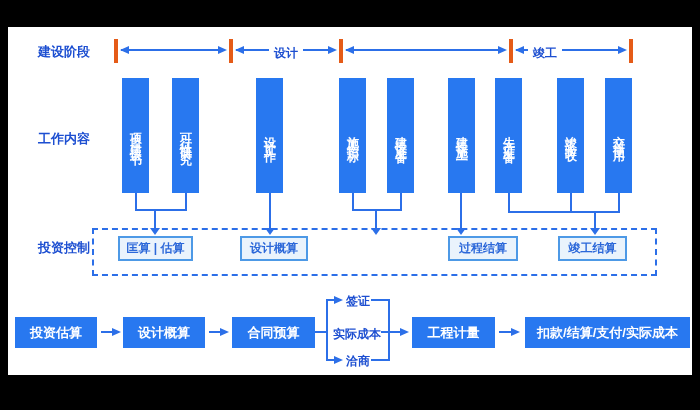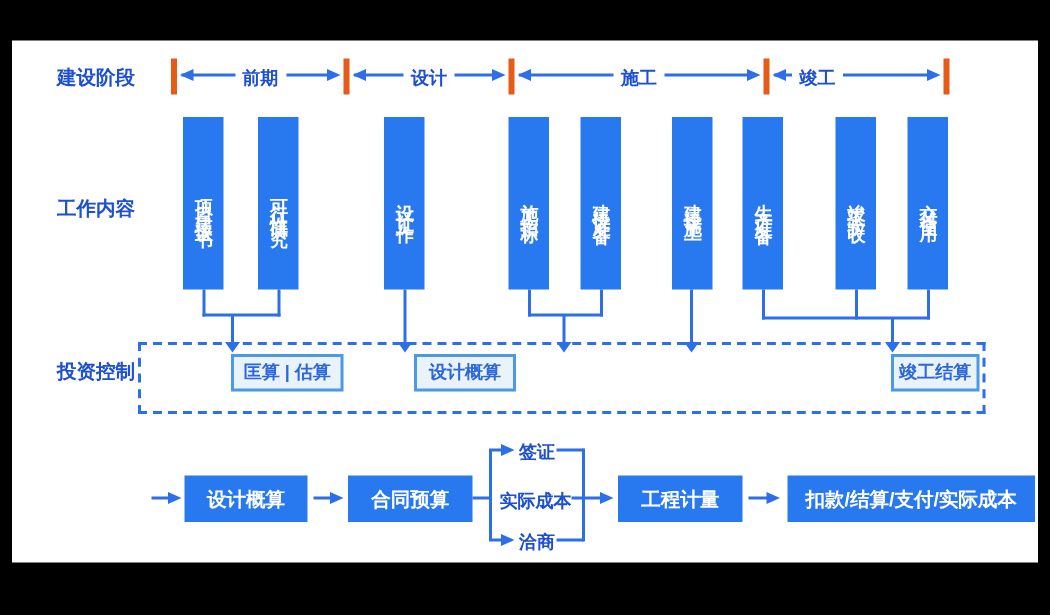--- a/index.html
+++ b/index.html
@@ -45,8 +45,6 @@
   <div class="pline" style="left:121px;top:49px;width:102px;"></div>
   <div class="ah-left" style="left:120px;top:46px;"></div>
   <div class="ah-right" style="left:218px;top:46px;"></div>
-  <div class="phase-label-wrap" style="left:118px;width:111px;">
-    <span class="phase-label">前期</span></div>
 
   <div class="pline" style="left:236px;top:49px;width:97px;"></div>
   <div class="ah-left" style="left:235px;top:46px;"></div>

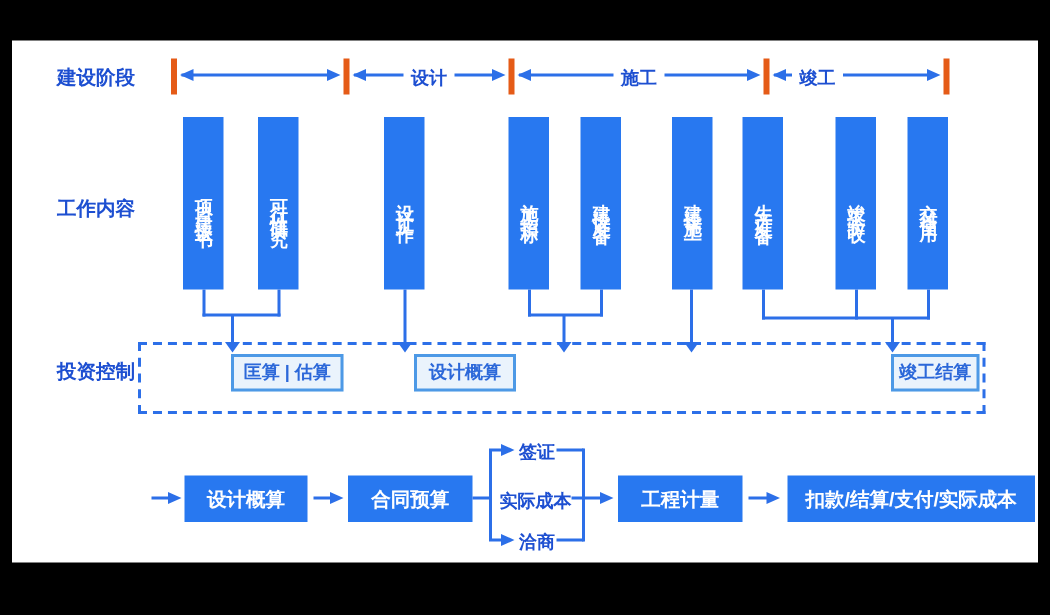--- a/index.html
+++ b/index.html
@@ -55,8 +55,6 @@
   <div class="pline" style="left:346px;top:49px;width:157px;"></div>
   <div class="ah-left" style="left:345px;top:46px;"></div>
   <div class="ah-right" style="left:498px;top:46px;"></div>
-  <div class="phase-label-wrap" style="left:343px;width:166px;">
-    <span class="phase-label">施工</span></div>
 
   <div class="pline" style="left:516px;top:49px;width:107px;"></div>
   <div class="ah-left" style="left:515px;top:46px;"></div>

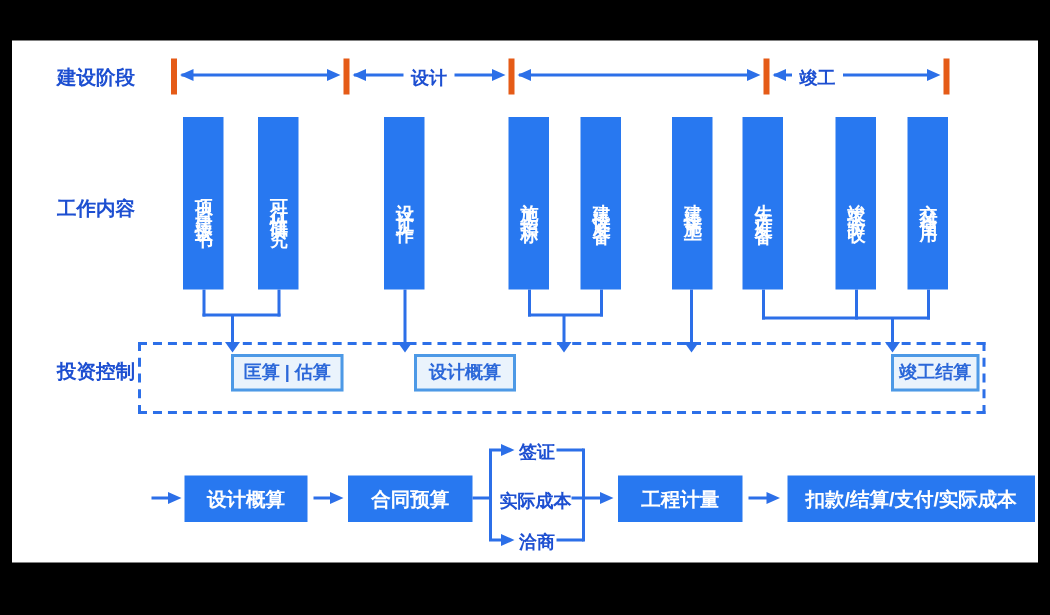--- a/index.html
+++ b/index.html
@@ -21,7 +21,7 @@
   .dashed-box{position:absolute;border:2px dashed var(--line-blue);}
   .cbox{position:absolute;top:236px;height:25px;background:var(--box-fill);border:2px solid var(--box-border);
         box-sizing:border-box;display:flex;align-items:center;justify-content:center;
-        font-size:12px;font-weight:bold;color:var(--box-text);white-space:nowrap;margin-left:36px;}
+        font-size:12px;font-weight:bold;color:var(--box-text);white-space:nowrap;}
   .fbox{position:absolute;top:317px;height:31px;background:var(--bar-blue);display:flex;align-items:center;justify-content:center;
         color:#fff;font-size:13px;font-weight:bold;white-space:nowrap;}
   .branch-label{position:absolute;font-size:12px;font-weight:bold;color:var(--label-blue);white-space:nowrap;}

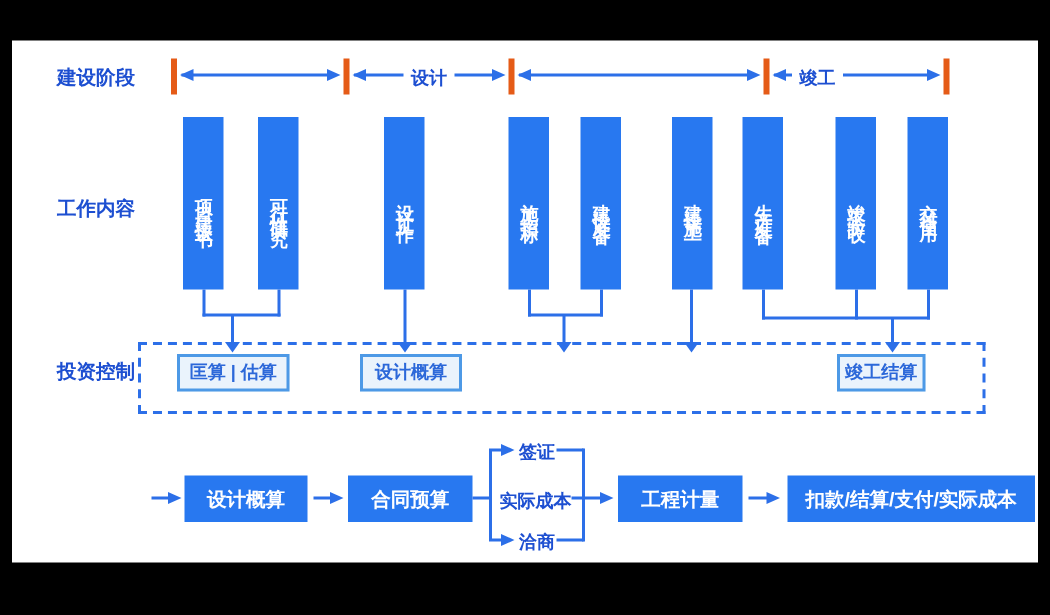--- a/index.html
+++ b/index.html
@@ -101,6 +101,7 @@
 
   <div class="cbox" style="left:118px;width:75px;">匡算 | 估算</div>
   <div class="cbox" style="left:240px;width:68px;">设计概算</div>
+  <div class="cbox" style="left:448px;width:70px;">过程结算</div>
   <div class="cbox" style="left:558px;width:59px;">竣工结算</div>
 
   <div class="pline" style="left:101px;top:331px;width:12px;"></div>

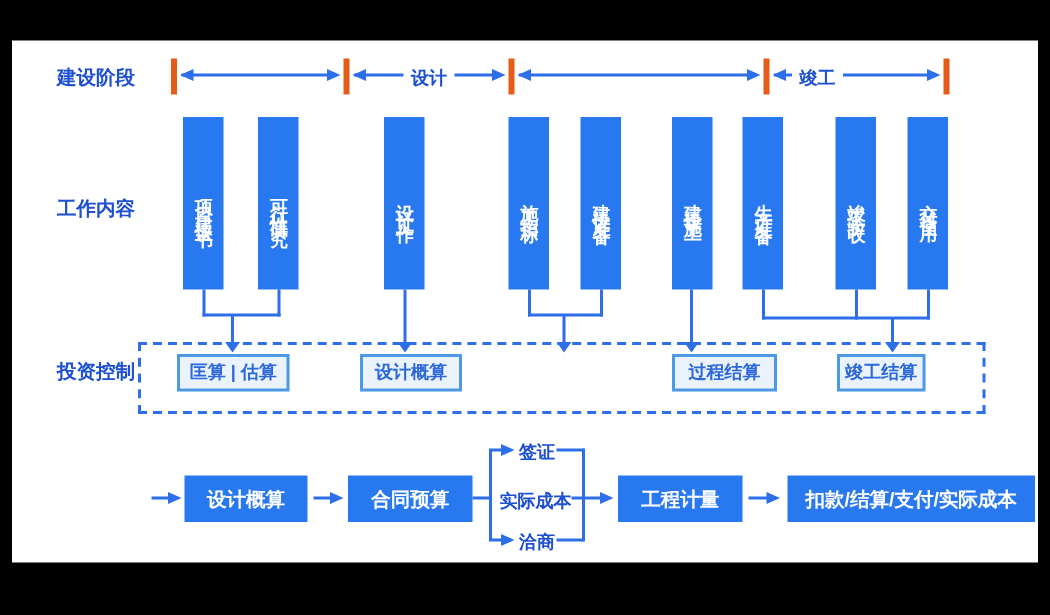--- a/index.html
+++ b/index.html
@@ -102,7 +102,7 @@
   <div class="cbox" style="left:118px;width:75px;">匡算 | 估算</div>
   <div class="cbox" style="left:240px;width:68px;">设计概算</div>
   <div class="cbox" style="left:448px;width:70px;">过程结算</div>
-  <div class="cbox" style="left:558px;width:59px;">竣工结算</div>
+  <div class="cbox" style="left:558px;width:69px;">竣工结算</div>
 
   <div class="pline" style="left:101px;top:331px;width:12px;"></div>
   <div class="ah-right" style="left:112px;top:328px;"></div>

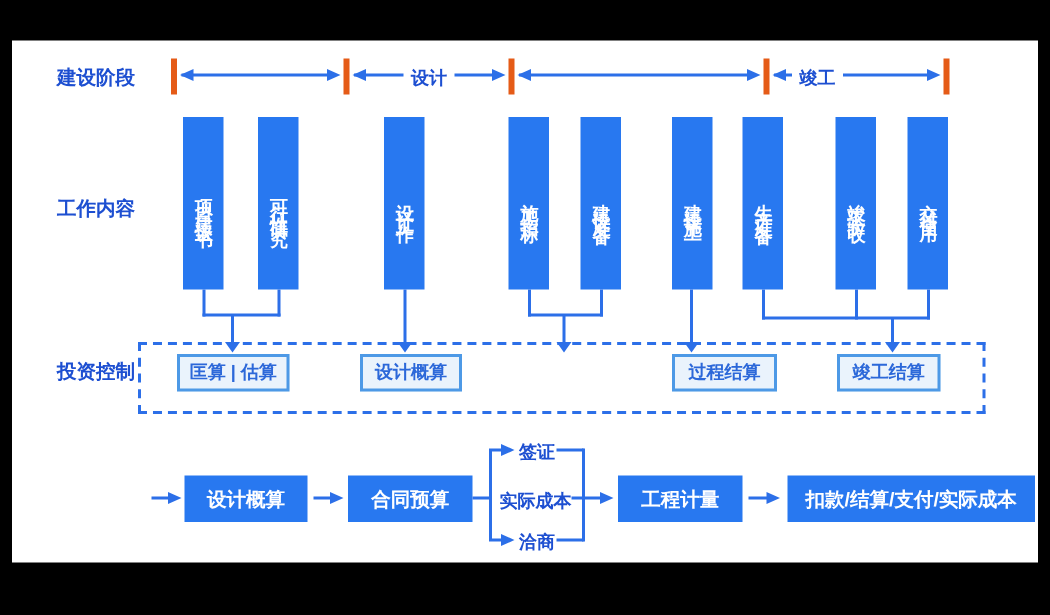--- a/index.html
+++ b/index.html
@@ -104,6 +104,7 @@
   <div class="cbox" style="left:448px;width:70px;">过程结算</div>
   <div class="cbox" style="left:558px;width:69px;">竣工结算</div>
 
+  <div class="fbox" style="left:15px;width:82px;">投资估算</div>
   <div class="pline" style="left:101px;top:331px;width:12px;"></div>
   <div class="ah-right" style="left:112px;top:328px;"></div>
 

